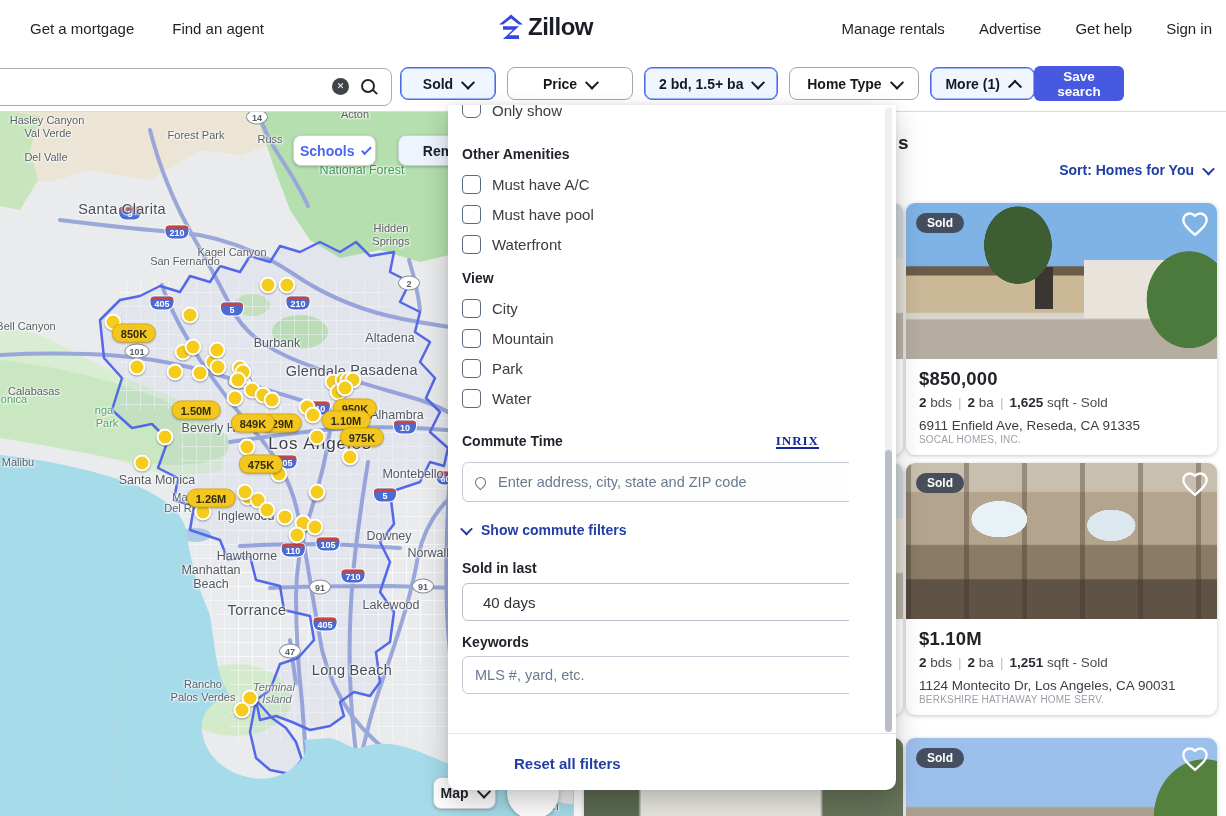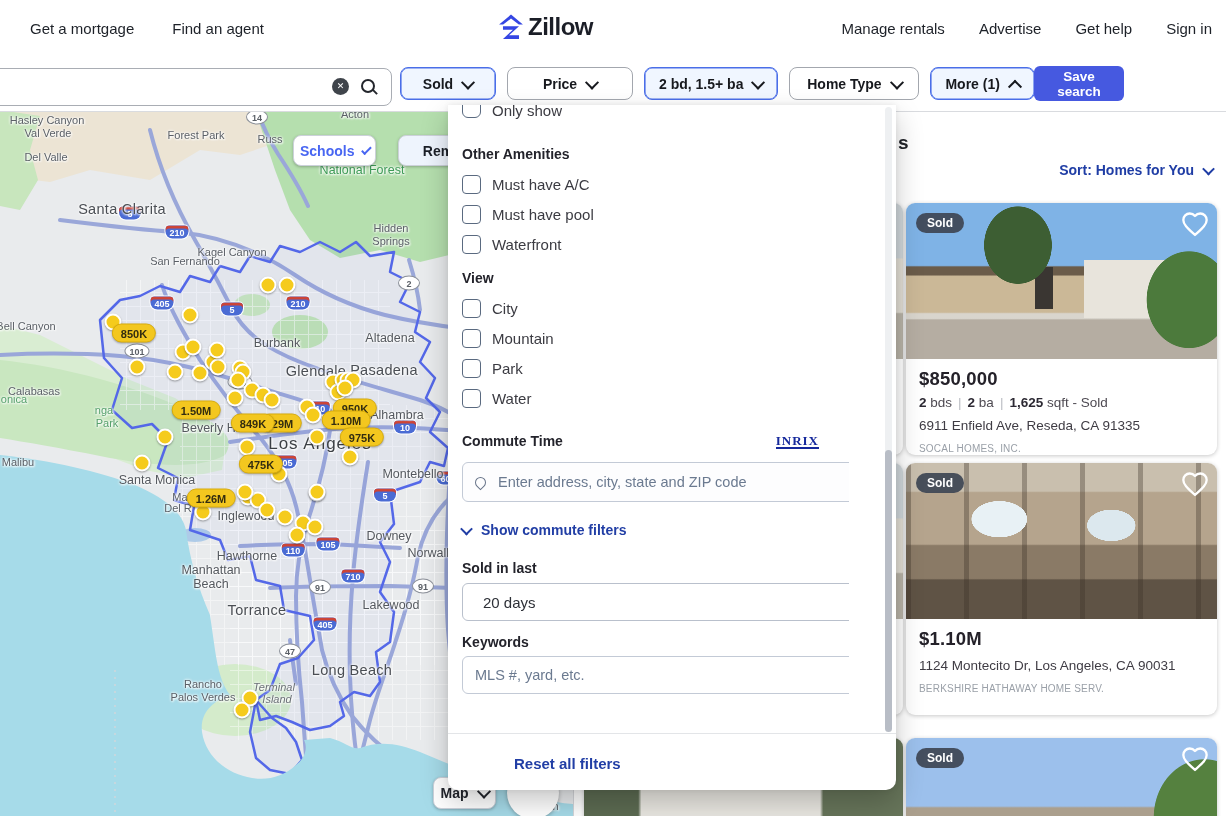--- a/index.html
+++ b/index.html
@@ -77,7 +77,7 @@
   .specs b{color:#2c2933}
   .sep{color:#b9bcc2;margin:0 6px}
   .addr{margin-top:8px;font-size:13.5px;color:#3f3c44}
-  .broker{margin-top:10px;font-size:10px;color:#9aa0a8;letter-spacing:.2px}
+  .broker{margin-top:1px;font-size:10px;color:#9aa0a8;letter-spacing:.2px}
   
   .ph-reseda{background:
     radial-gradient(70px 80px at 91% 62%,#4c7a3c 0 60%,transparent 61%),

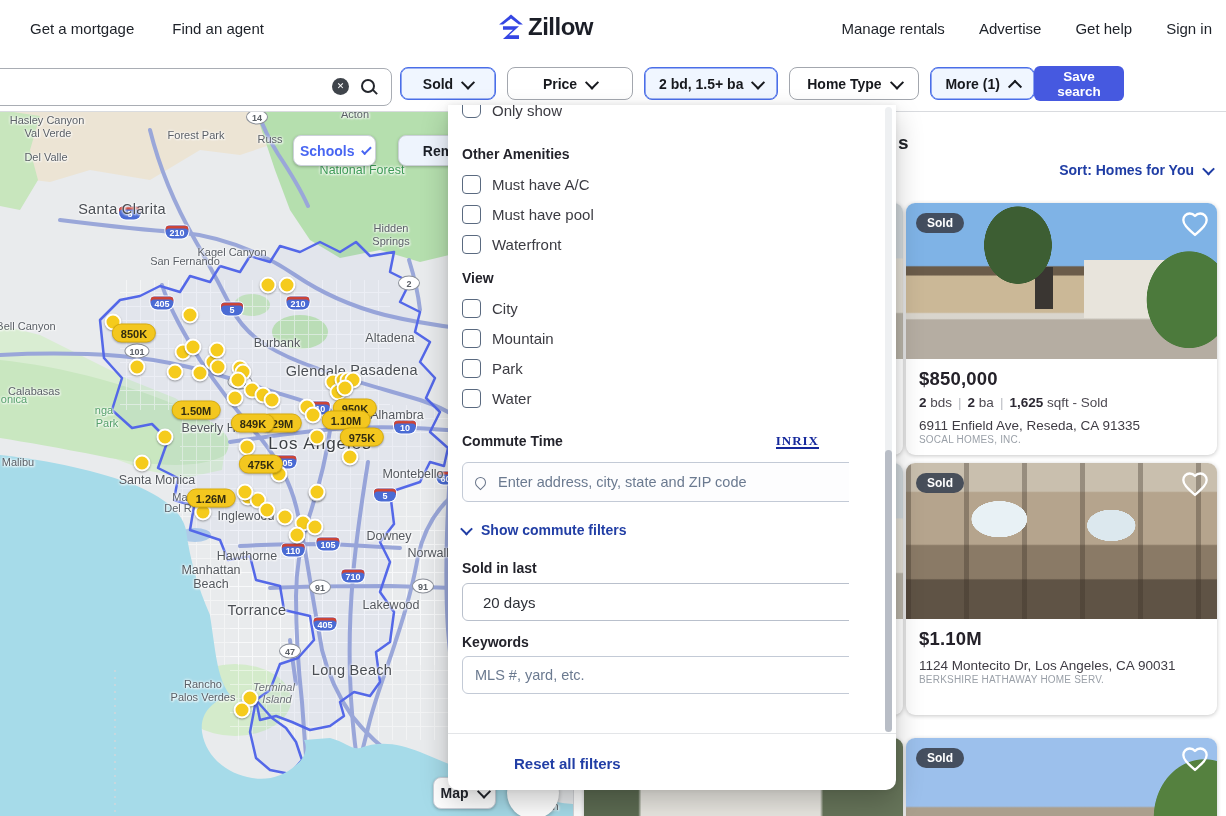--- a/index.html
+++ b/index.html
@@ -512,7 +512,7 @@
 
     <div class="ftitle" style="top:455px">Sold in last</div>
     <div class="fselect">
-      <span>20 days</span>
+      <span>40 days</span>
       <span class="chev dn"></span>
     </div>
 

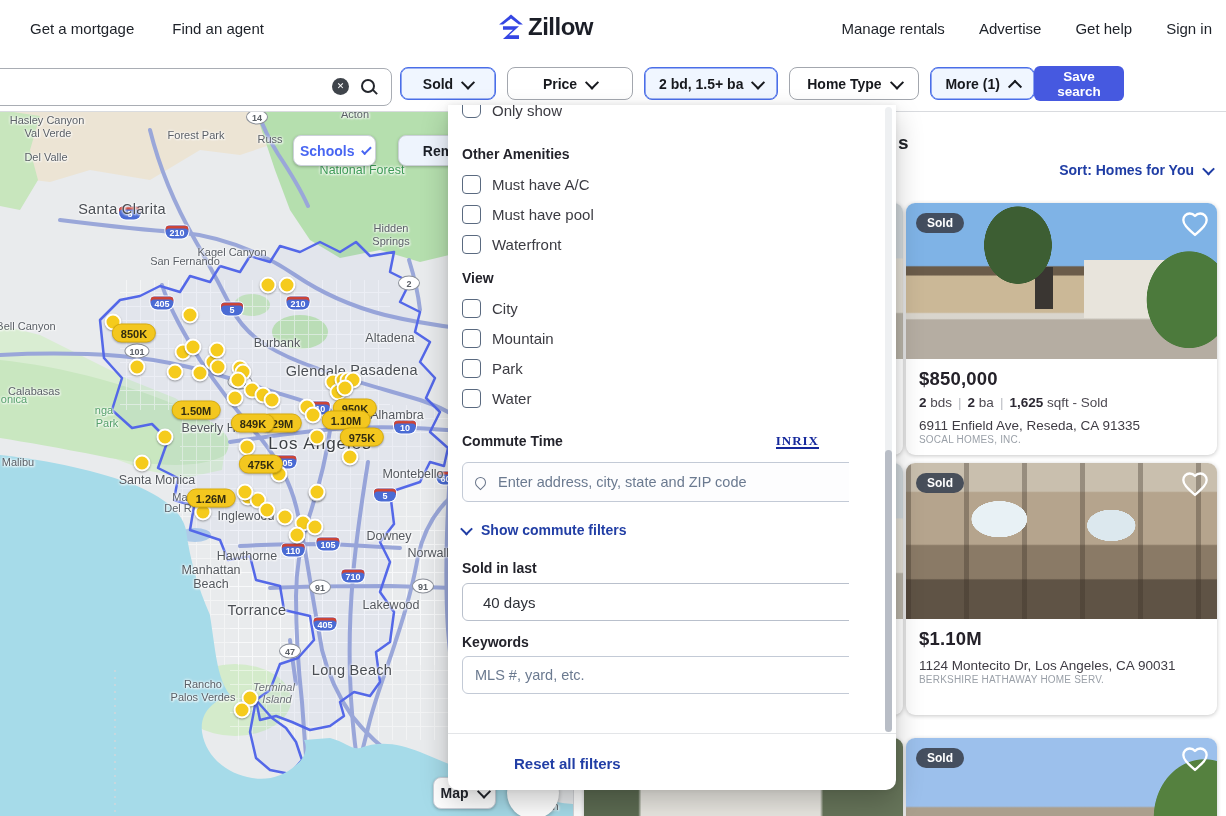--- a/index.html
+++ b/index.html
@@ -432,6 +432,9 @@
     </div>
     <div class="cinfo">
       <div class="price">$1.10M</div>
+      <div class="specs">
+        <b>2</b> <span>bds</span><span class="sep">|</span><b>2</b> <span>ba</span><span class="sep">|</span><b>1,251</b> <span>sqft - Sold</span>
+      </div>
       <div class="addr">1124 Montecito Dr, Los Angeles, CA 90031</div>
       <div class="broker">BERKSHIRE HATHAWAY HOME SERV.</div>
     </div>

